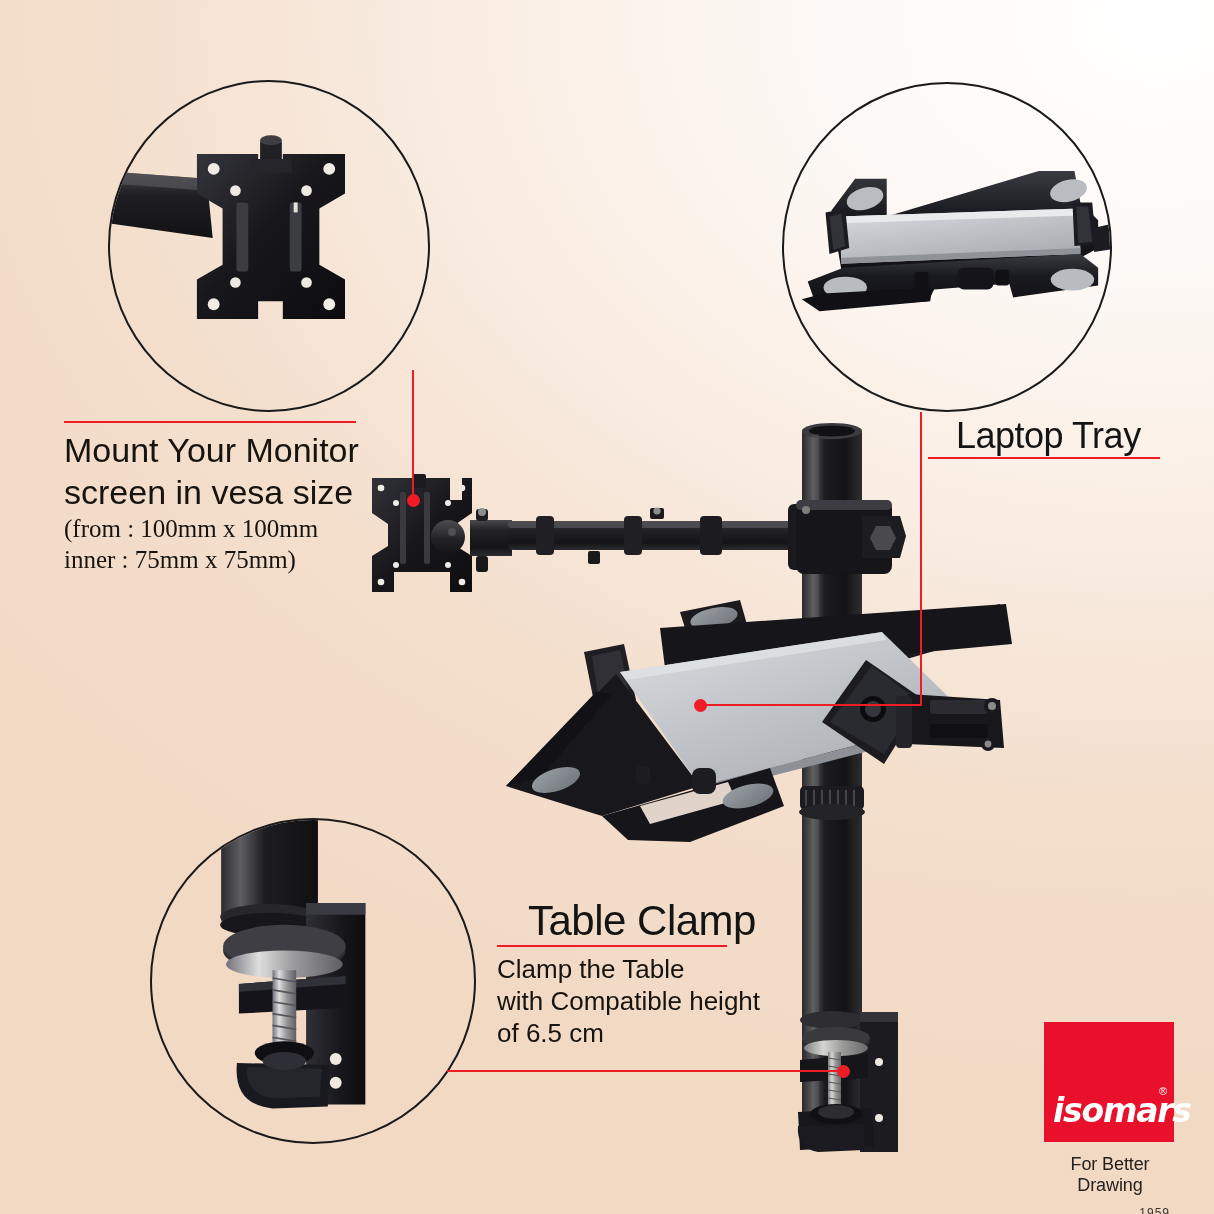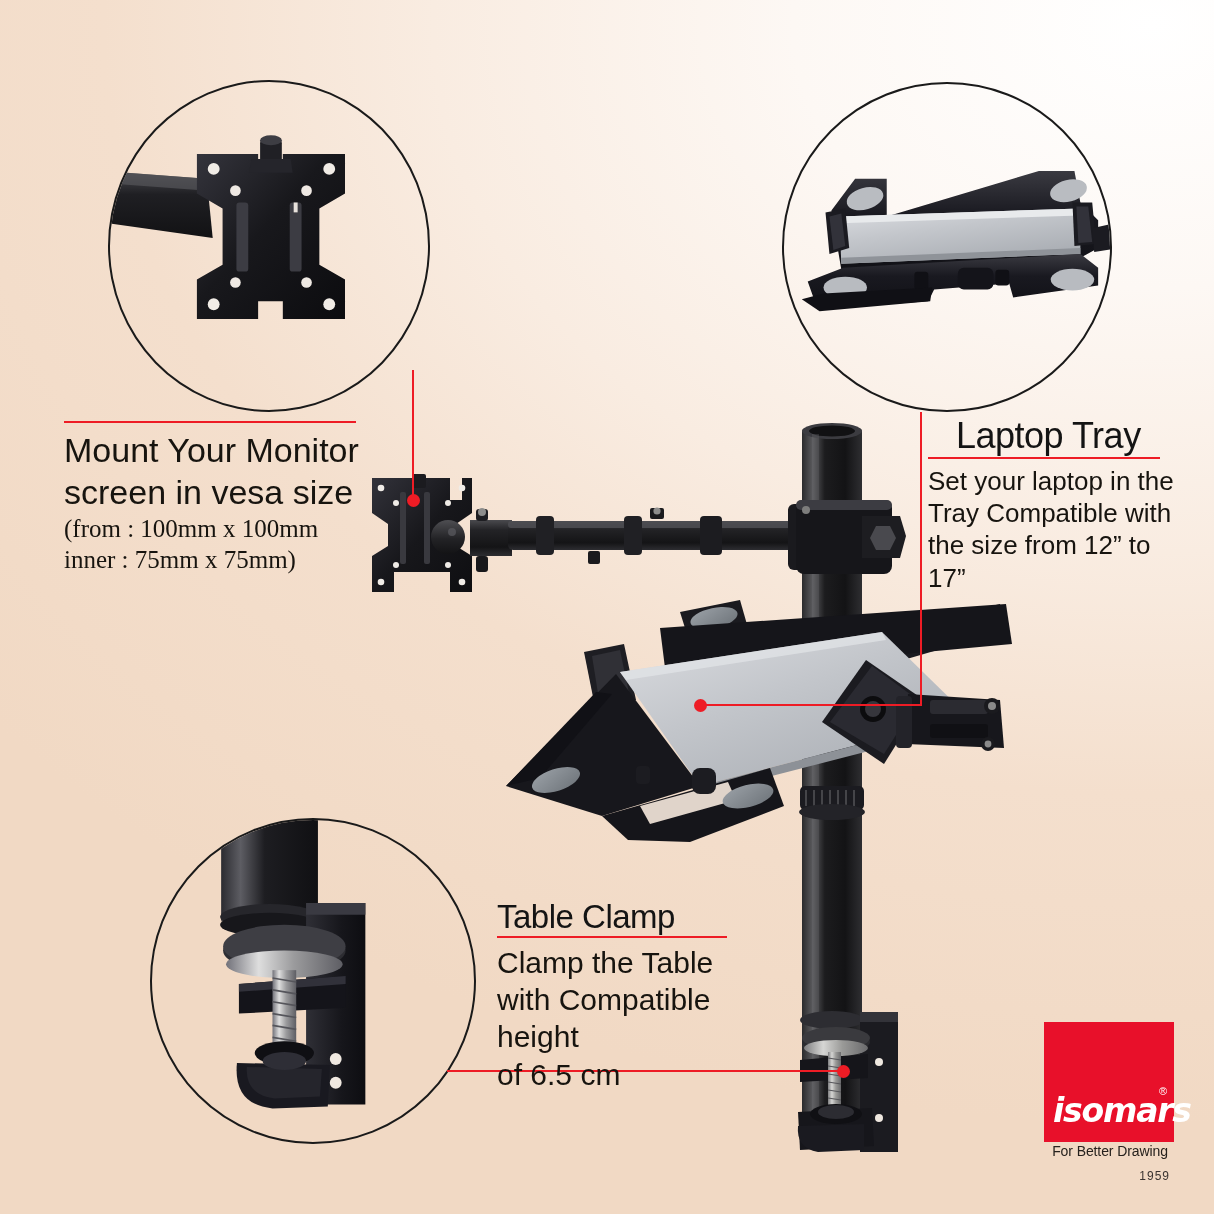--- a/index.html
+++ b/index.html
@@ -460,12 +460,6 @@
   <div class="block" style="left:928px; top:418px; width:270px;">
     <h2 style="font-size:36px;margin-left:28px;">Laptop Tray</h2>
     <div class="rule" style="width:232px;"></div>
-    <p style="font-size:26px;">
-      <span>Set your laptop in the</span><br>
-      <span>Tray Compatible with</span><br>
-      <span>the size from 12” to</span><br>
-      <span>17”</span>
-    </p>
   </div>
 
   <div class="block" style="left:497px; top:900px; width:290px;">

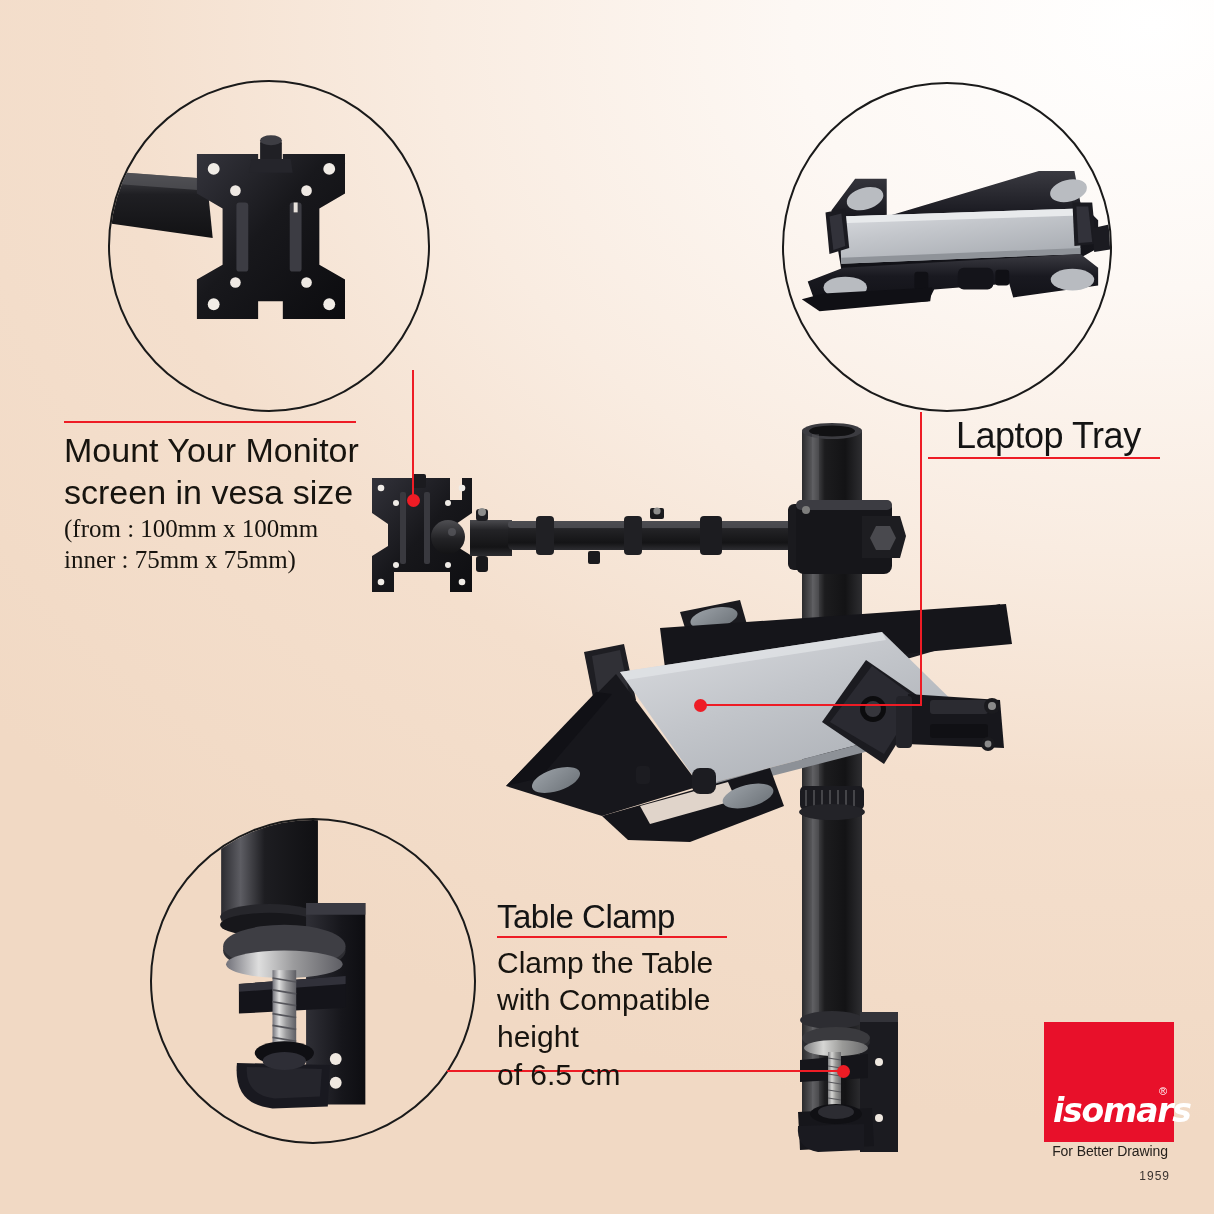--- a/index.html
+++ b/index.html
@@ -463,7 +463,7 @@
   </div>
 
   <div class="block" style="left:497px; top:900px; width:290px;">
-    <h2 style="font-size:33px;">Table Clamp</h2>
+    <h2 style="font-size:42px;text-align:center;">Table Clamp</h2>
     <div class="rule" style="width:230px;"></div>
     <p style="font-size:30px;">
       <span>Clamp the Table</span><br>

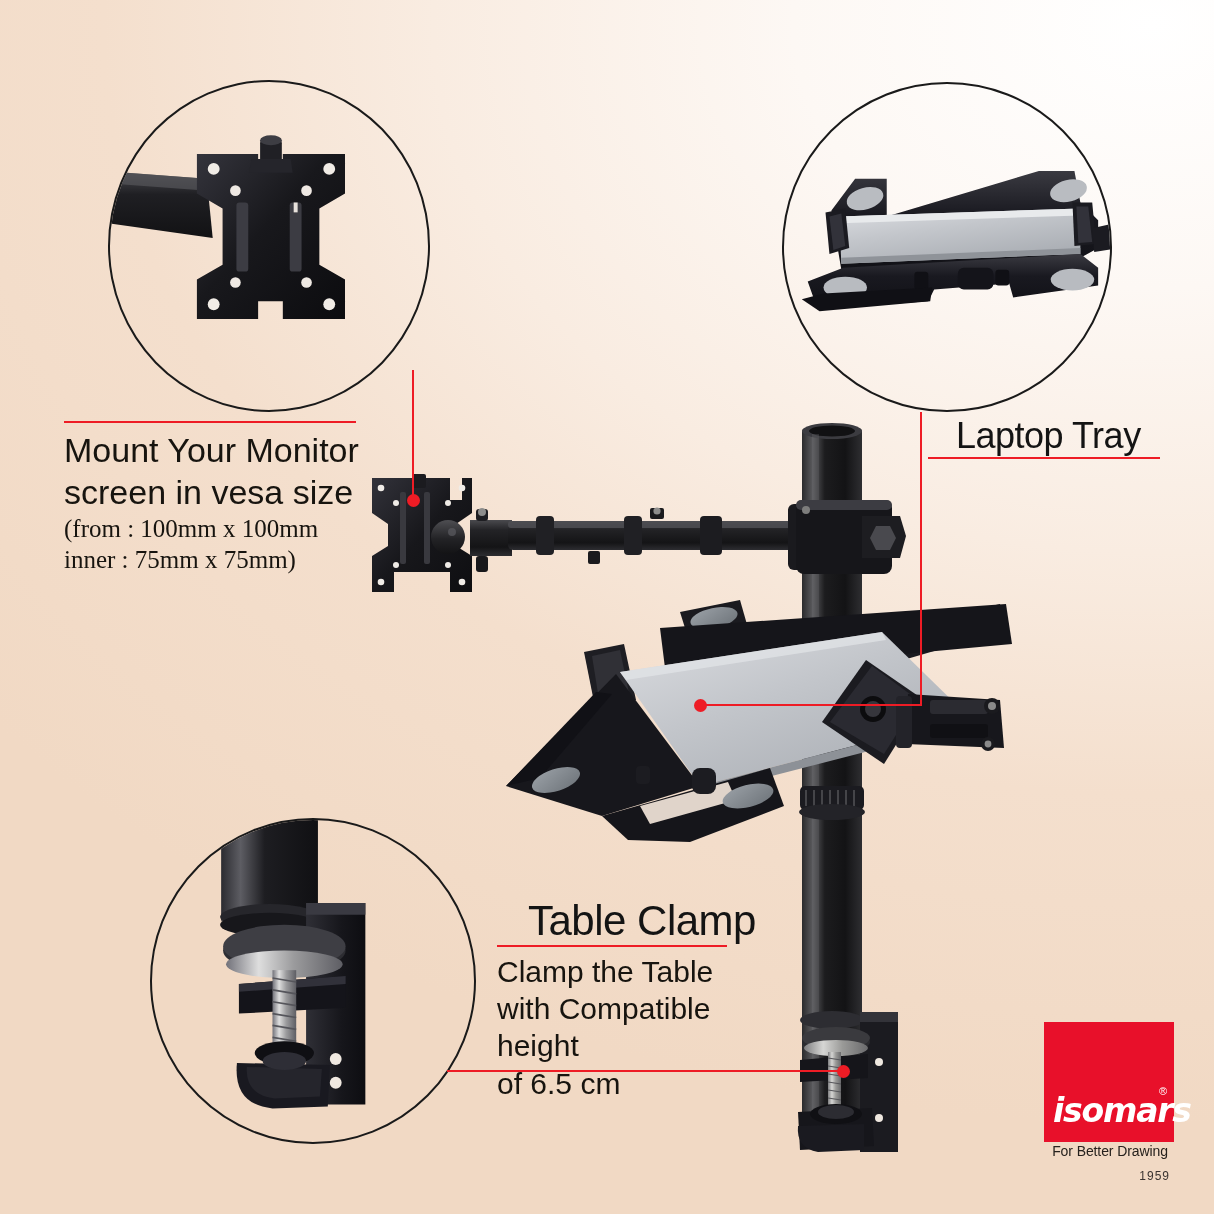--- a/index.html
+++ b/index.html
@@ -465,7 +465,7 @@
   <div class="block" style="left:497px; top:900px; width:290px;">
     <h2 style="font-size:42px;text-align:center;">Table Clamp</h2>
     <div class="rule" style="width:230px;"></div>
-    <p style="font-size:30px;">
+    <p style="font-size:26px;">
       <span>Clamp the Table</span><br>
       <span>with Compatible height</span><br>
       <span>of 6.5 cm</span>

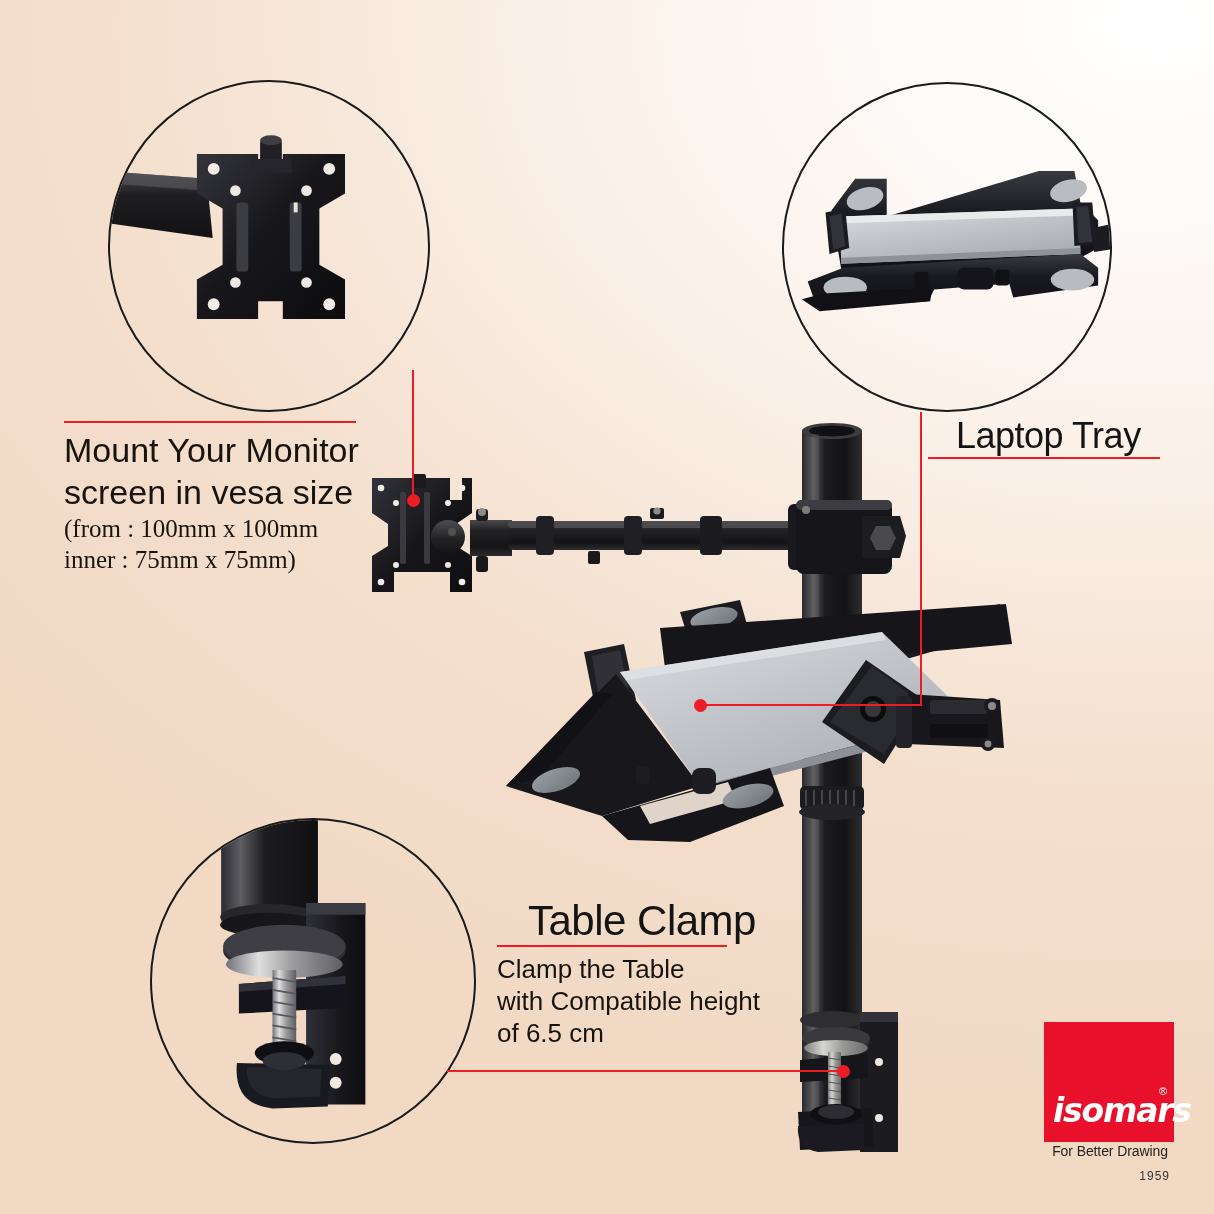--- a/index.html
+++ b/index.html
@@ -80,8 +80,8 @@
     font-size: 11px;
   }
   .logo-tag {
-    margin-top: 1px;
-    font-size: 14px;
+    margin-top: 12px;
+    font-size: 18px;
     color: #26211d;
     text-align: center;
     letter-spacing: -0.1px;

